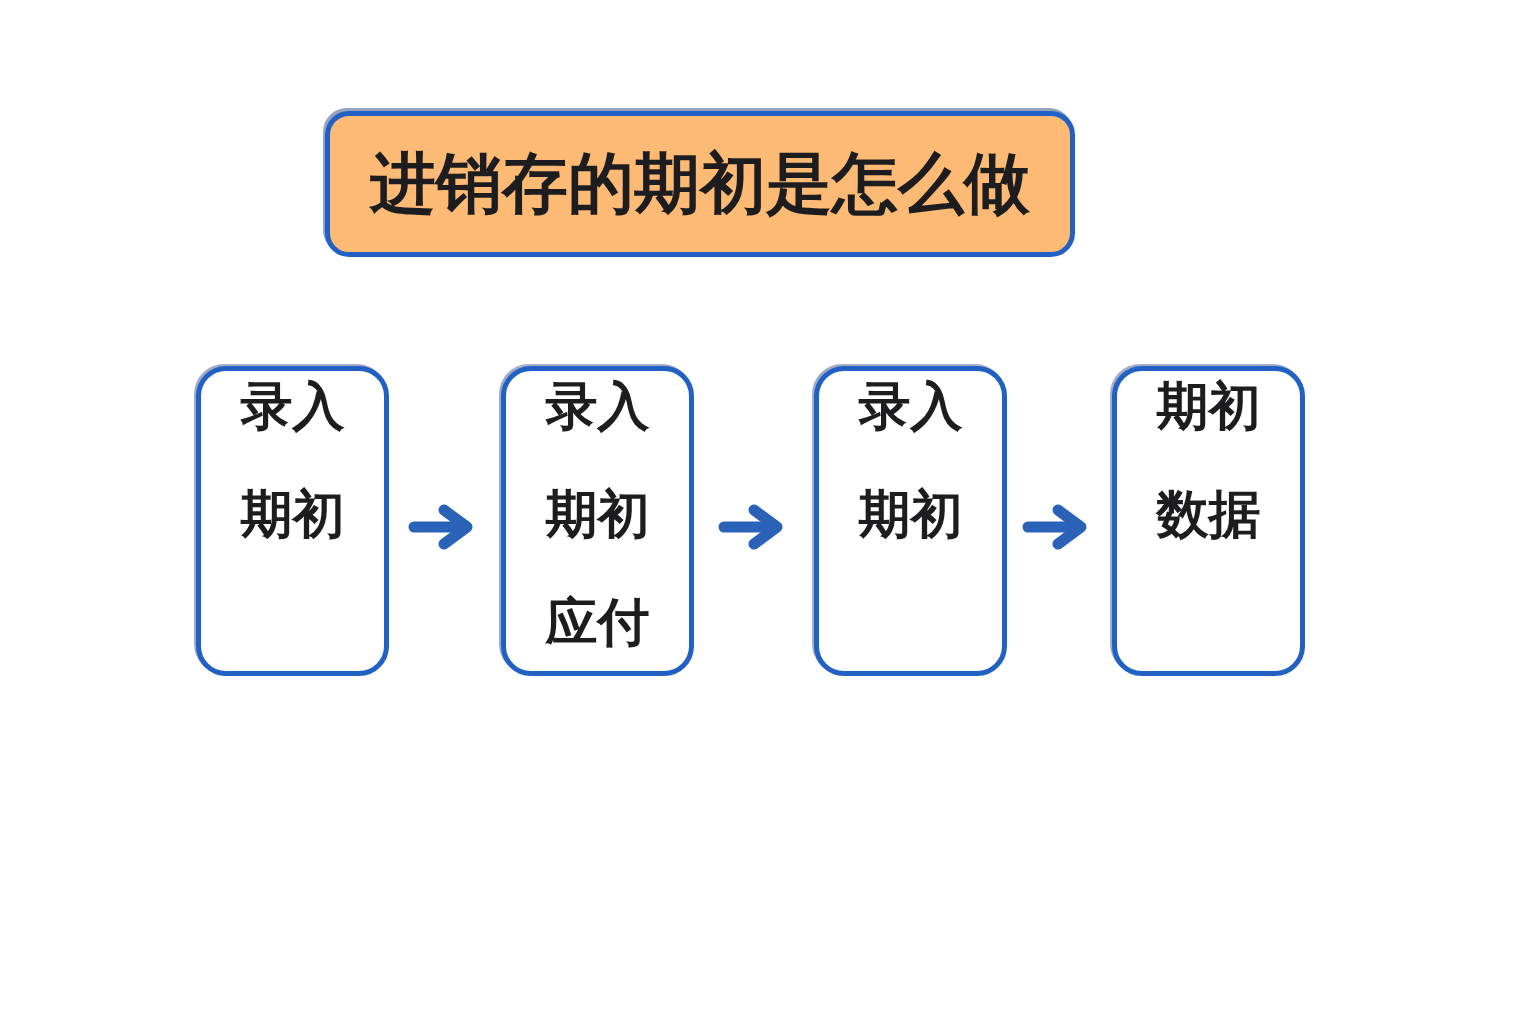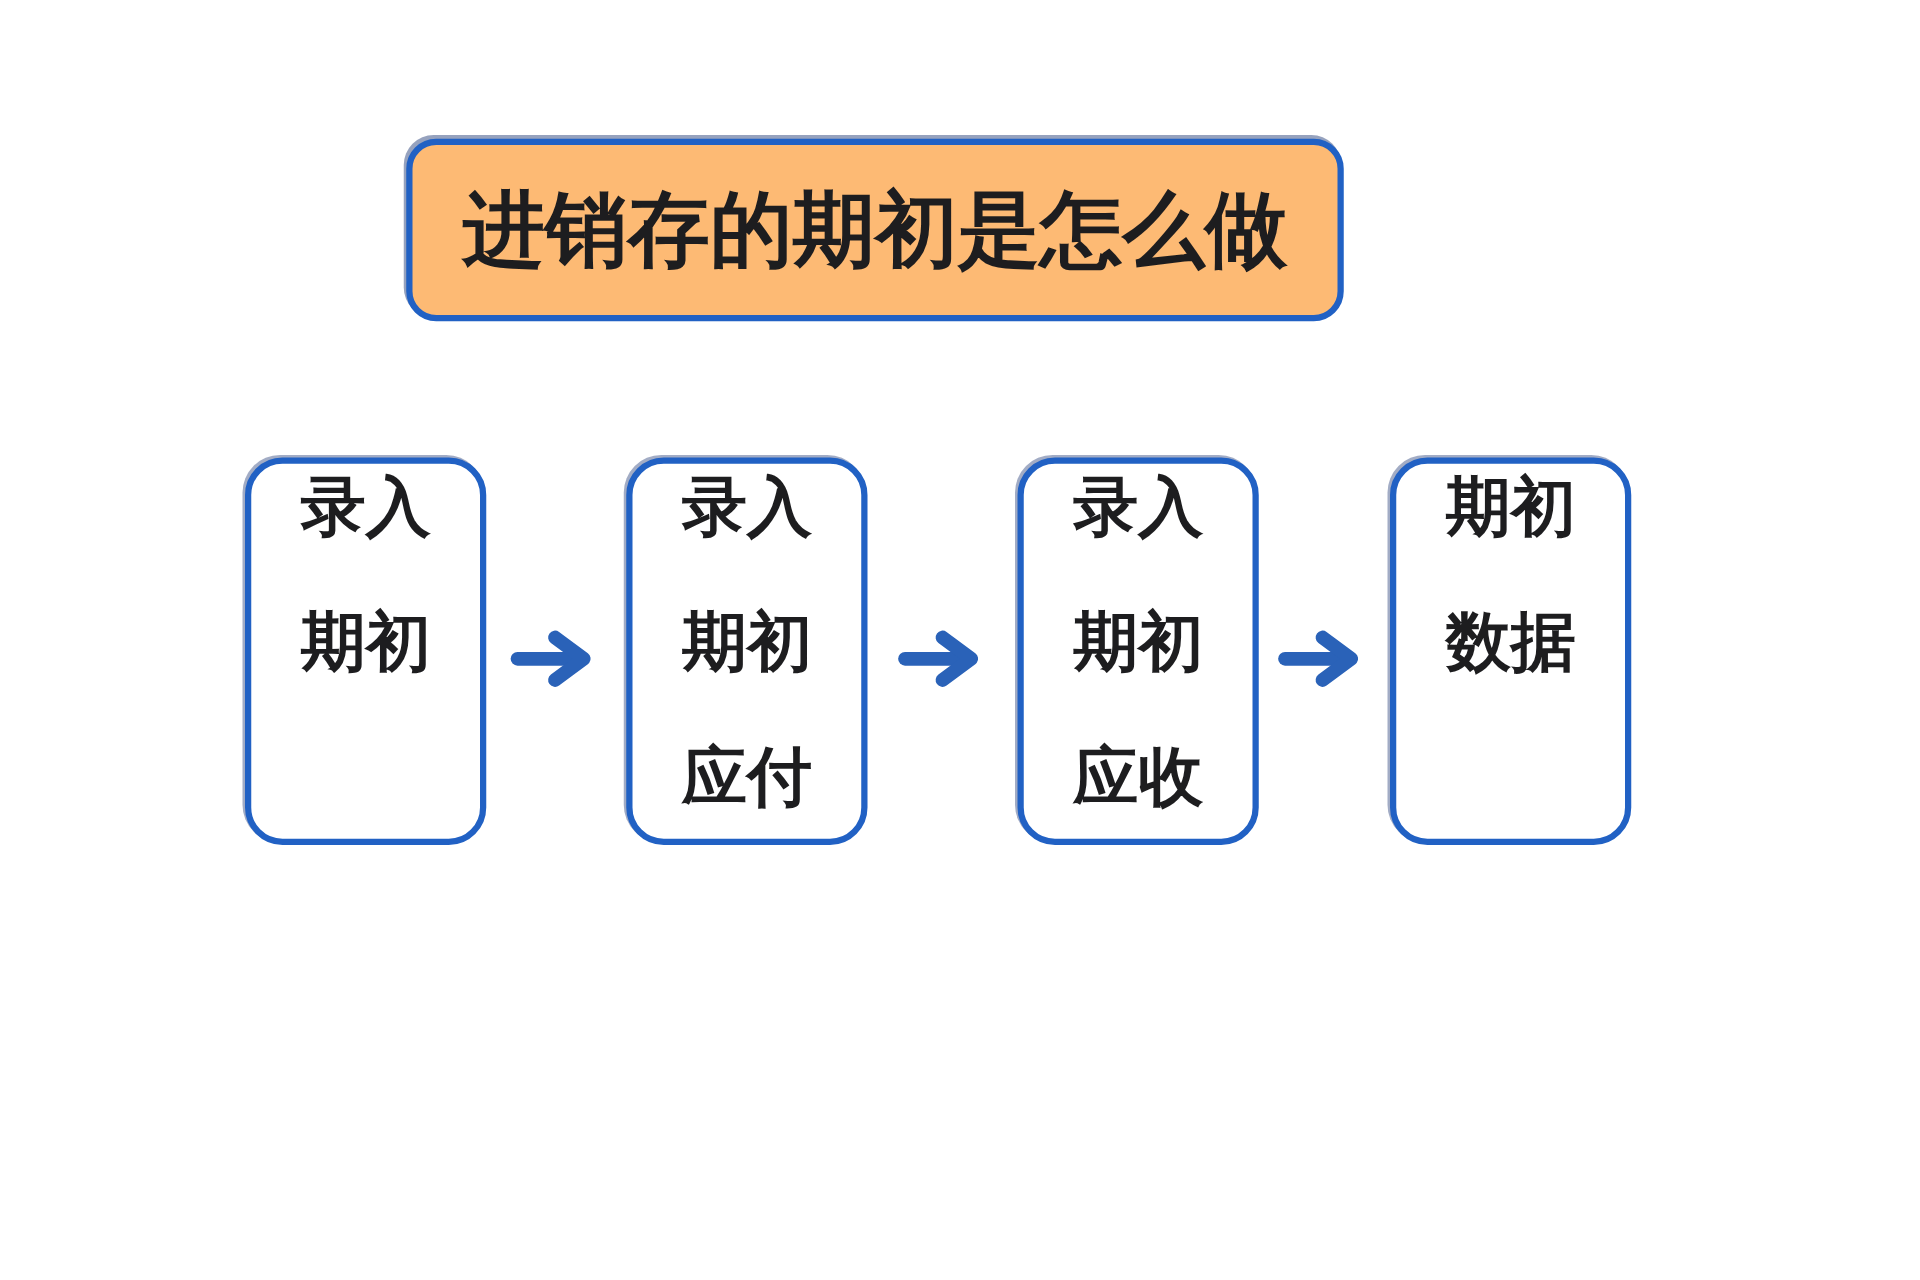--- a/index.html
+++ b/index.html
@@ -126,7 +126,6 @@
   <div class="step-box step-3">
     <span class="step-line">录入</span>
     <span class="step-line">期初</span>
-    <span class="step-line">应收</span>
   </div>
 
   <div class="flow-arrow arrow-3">

